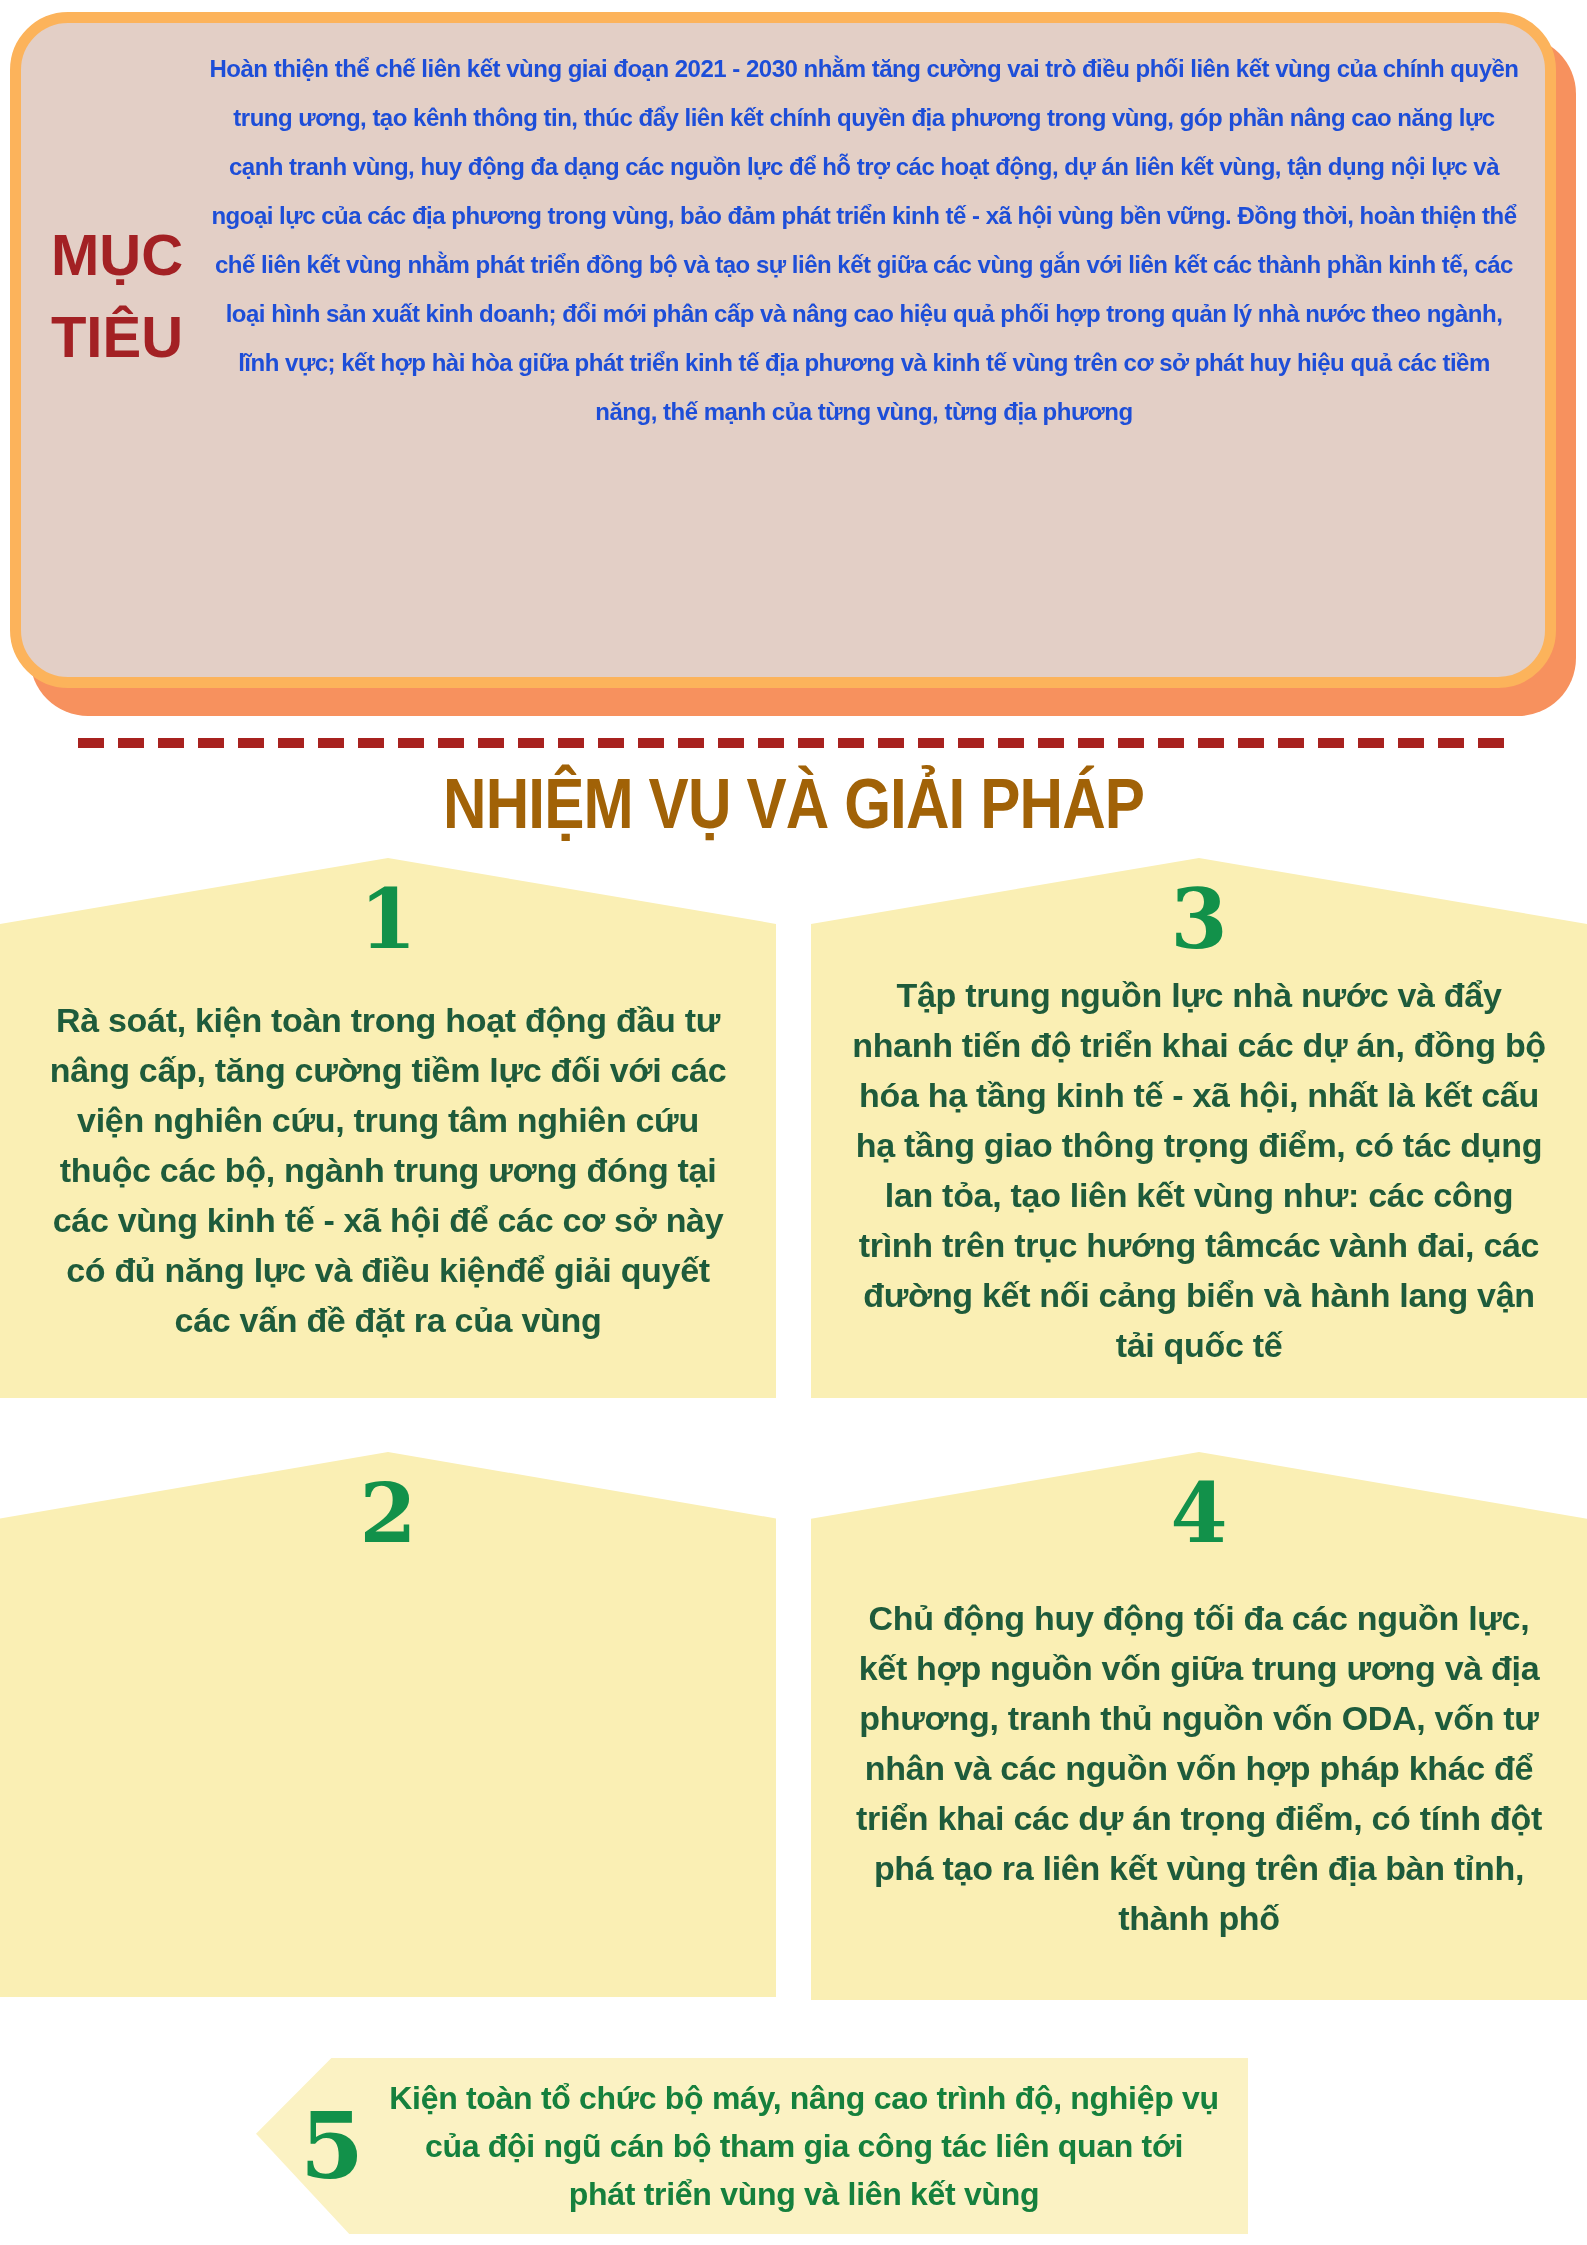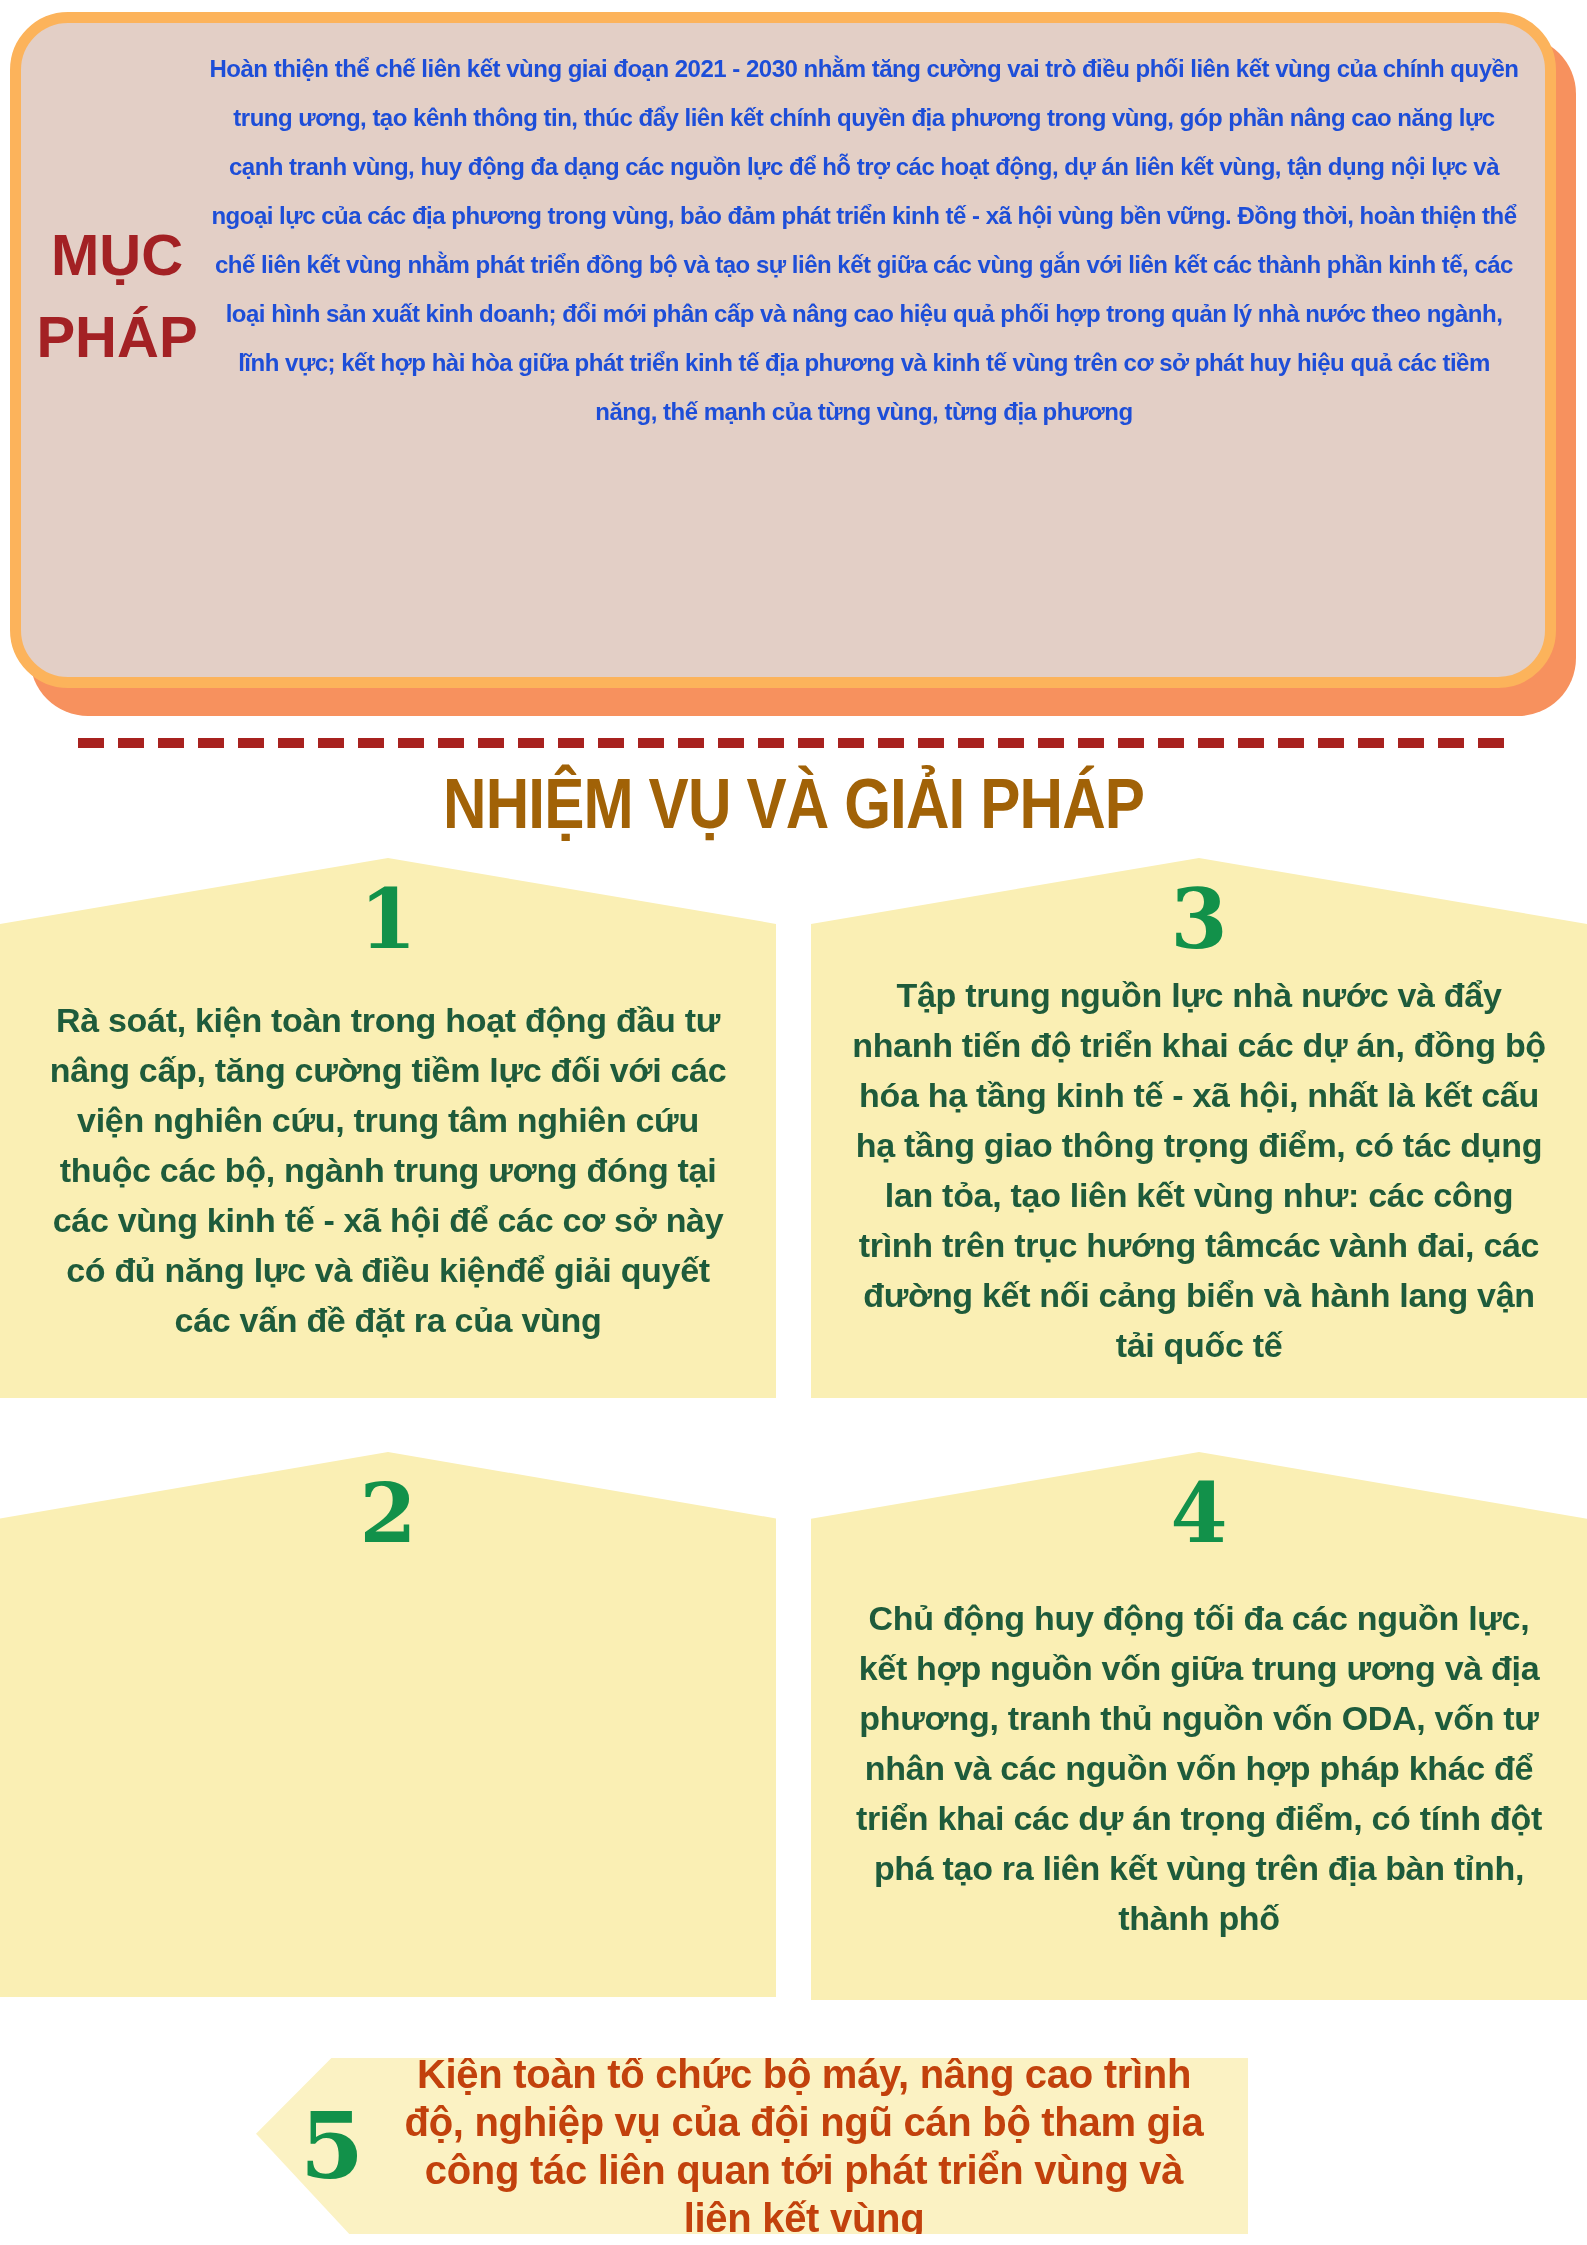--- a/index.html
+++ b/index.html
@@ -76,7 +76,7 @@
 
   <div class="goal-shadow"></div>
   <div class="goal-card"></div>
-  <div class="goal-label">MỤC PHÁP</div>
+  <div class="goal-label">MỤC TIÊU</div>
   <div class="goal-text">Hoàn thiện thể chế liên kết vùng giai đoạn 2021 - 2030 nhằm tăng cường vai trò điều phối liên kết vùng của chính quyền trung ương, tạo kênh thông tin, thúc đẩy liên kết chính quyền địa phương trong vùng, góp phần nâng cao năng lực cạnh tranh vùng, huy động đa dạng các nguồn lực để hỗ trợ các hoạt động, dự án liên kết vùng, tận dụng nội lực và ngoại lực của các địa phương trong vùng, bảo đảm phát triển kinh tế - xã hội vùng bền vững. Đồng thời, hoàn thiện thể chế liên kết vùng nhằm phát triển đồng bộ và tạo sự liên kết giữa các vùng gắn với liên kết các thành phần kinh tế, các loại hình sản xuất kinh doanh; đổi mới phân cấp và nâng cao hiệu quả phối hợp trong quản lý nhà nước theo ngành, lĩnh vực; kết hợp hài hòa giữa phát triển kinh tế địa phương và kinh tế vùng trên cơ sở phát huy hiệu quả các tiềm năng, thế mạnh của từng vùng, từng địa phương</div>
 
   <div class="divider"></div>

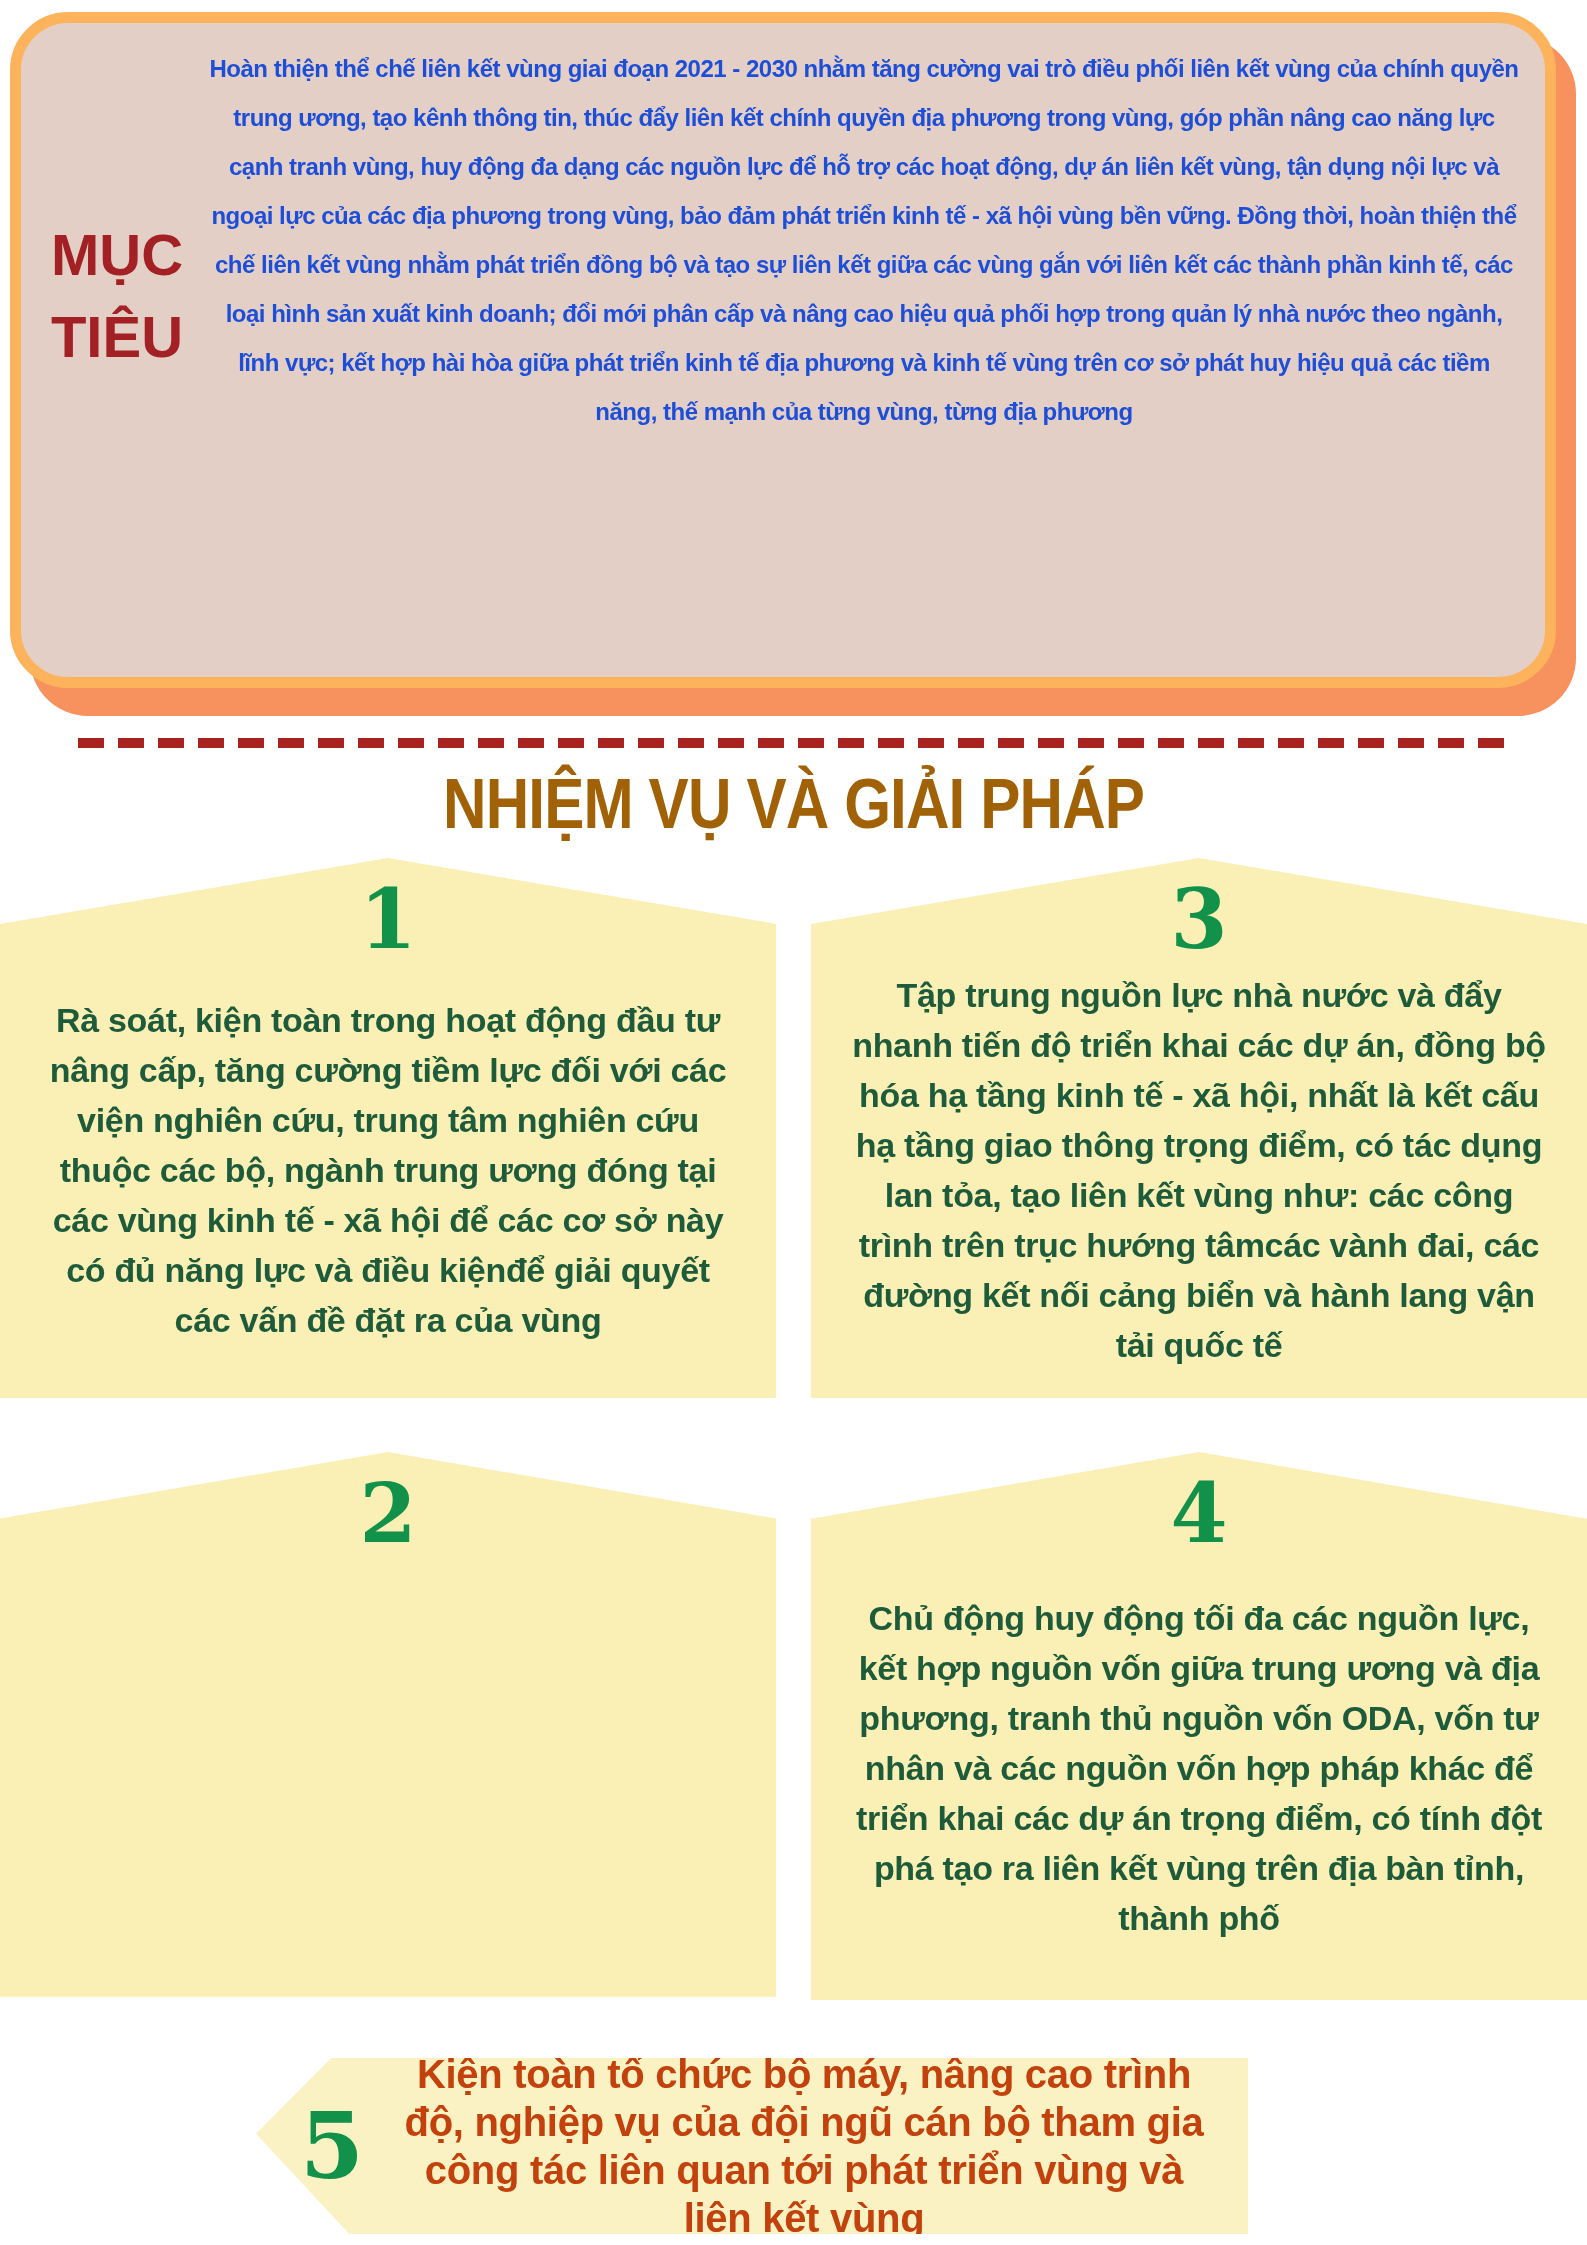--- a/index.html
+++ b/index.html
@@ -65,8 +65,8 @@
     font-size:92px;line-height:1;color:#12914a;margin-left:44px;
   }
   .banner-text{
-    flex:1;text-align:center;font-size:40px;line-height:48px;letter-spacing:-0.3px;
-    color:#c2410c;padding:0 28px 0 24px;
+    flex:1;text-align:center;font-size:32px;line-height:48px;letter-spacing:-0.3px;
+    color:#15803d;padding:0 28px 0 24px;
   }
 </style>
 </head>

